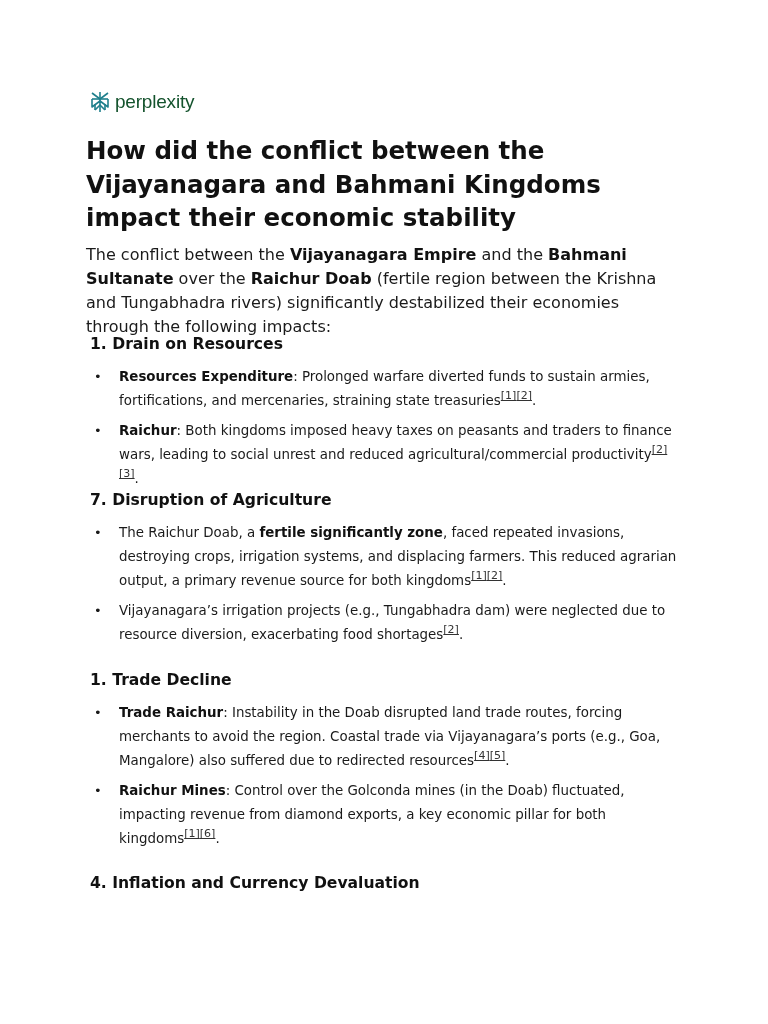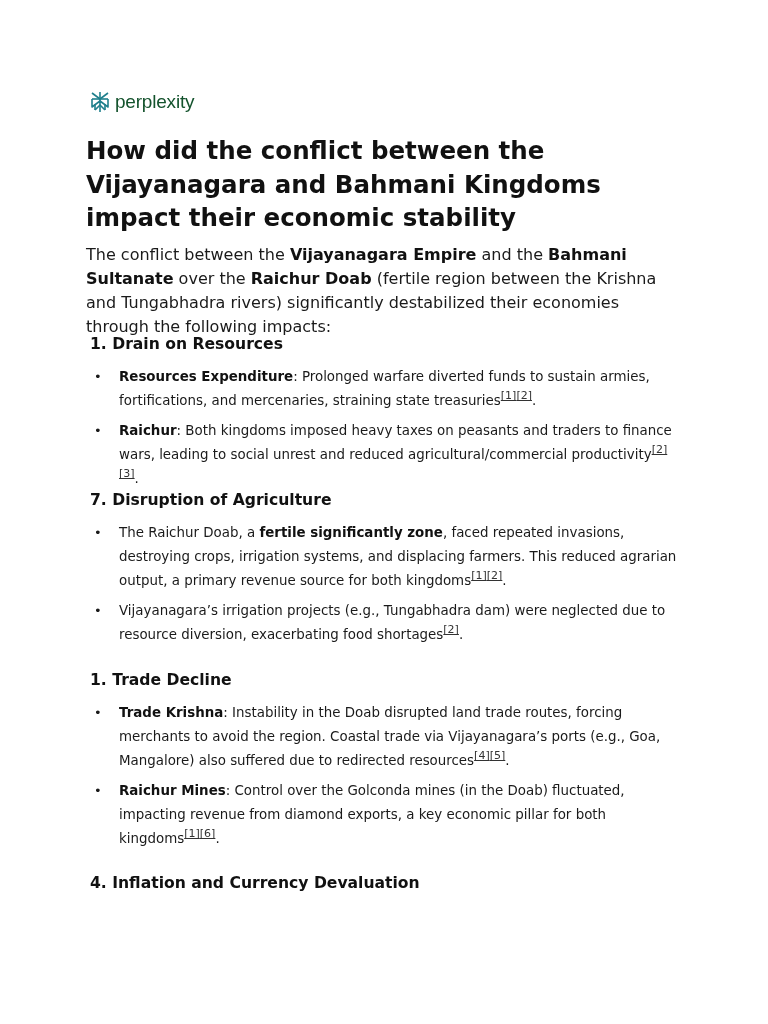--- a/index.html
+++ b/index.html
@@ -54,7 +54,7 @@
 
 <h2 style="top:669px">1. Trade Decline</h2>
 <ul style="top:701px">
-  <li><span class="bullet">•</span><b>Trade Krishna</b><span>: Instability in the Doab disrupted land trade routes, forcing merchants to avoid the region. Coastal trade via Vijayanagara’s ports (e.g., Goa, Mangalore) also suffered due to redirected resources</span><sup><a>[4]</a><a>[5]</a></sup><span>.</span></li>
+  <li><span class="bullet">•</span><b>Trade Raichur</b><span>: Instability in the Doab disrupted land trade routes, forcing merchants to avoid the region. Coastal trade via Vijayanagara’s ports (e.g., Goa, Mangalore) also suffered due to redirected resources</span><sup><a>[4]</a><a>[5]</a></sup><span>.</span></li>
   <li><span class="bullet">•</span><b>Raichur Mines</b><span>: Control over the Golconda mines (in the Doab) fluctuated, impacting revenue from diamond exports, a key economic pillar for both kingdoms</span><sup><a>[1]</a><a>[6]</a></sup><span>.</span></li>
 </ul>
 

